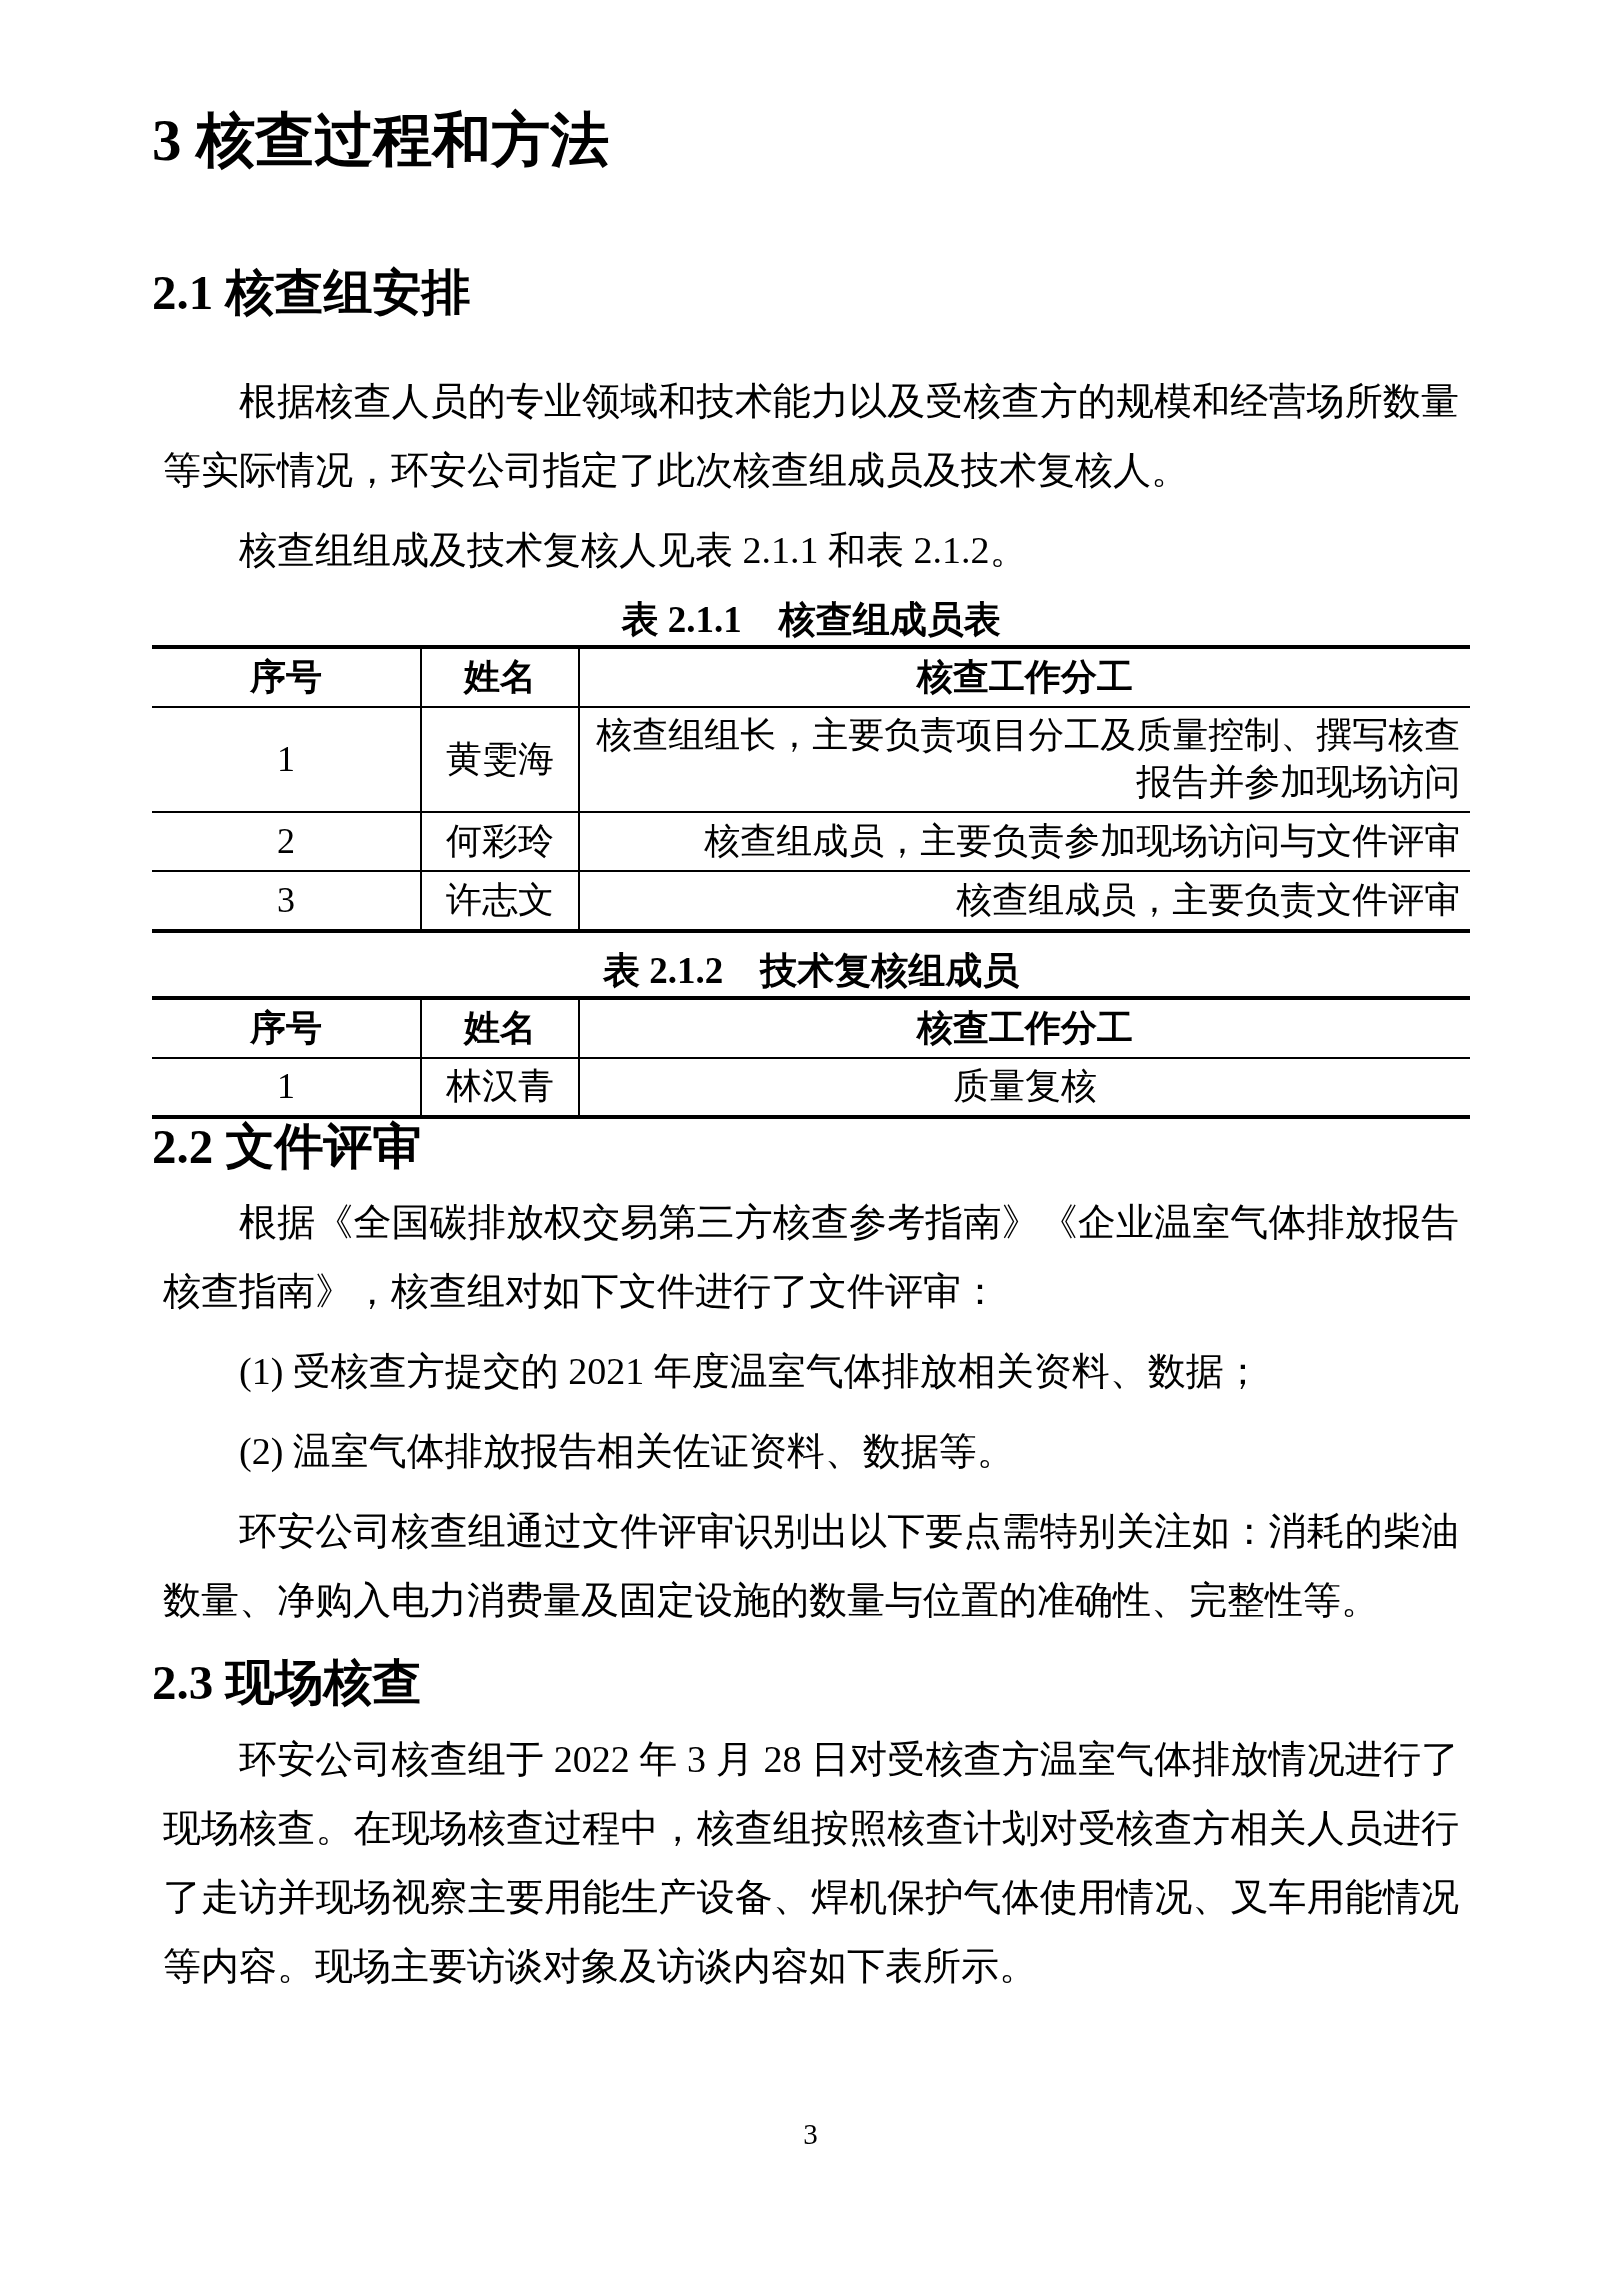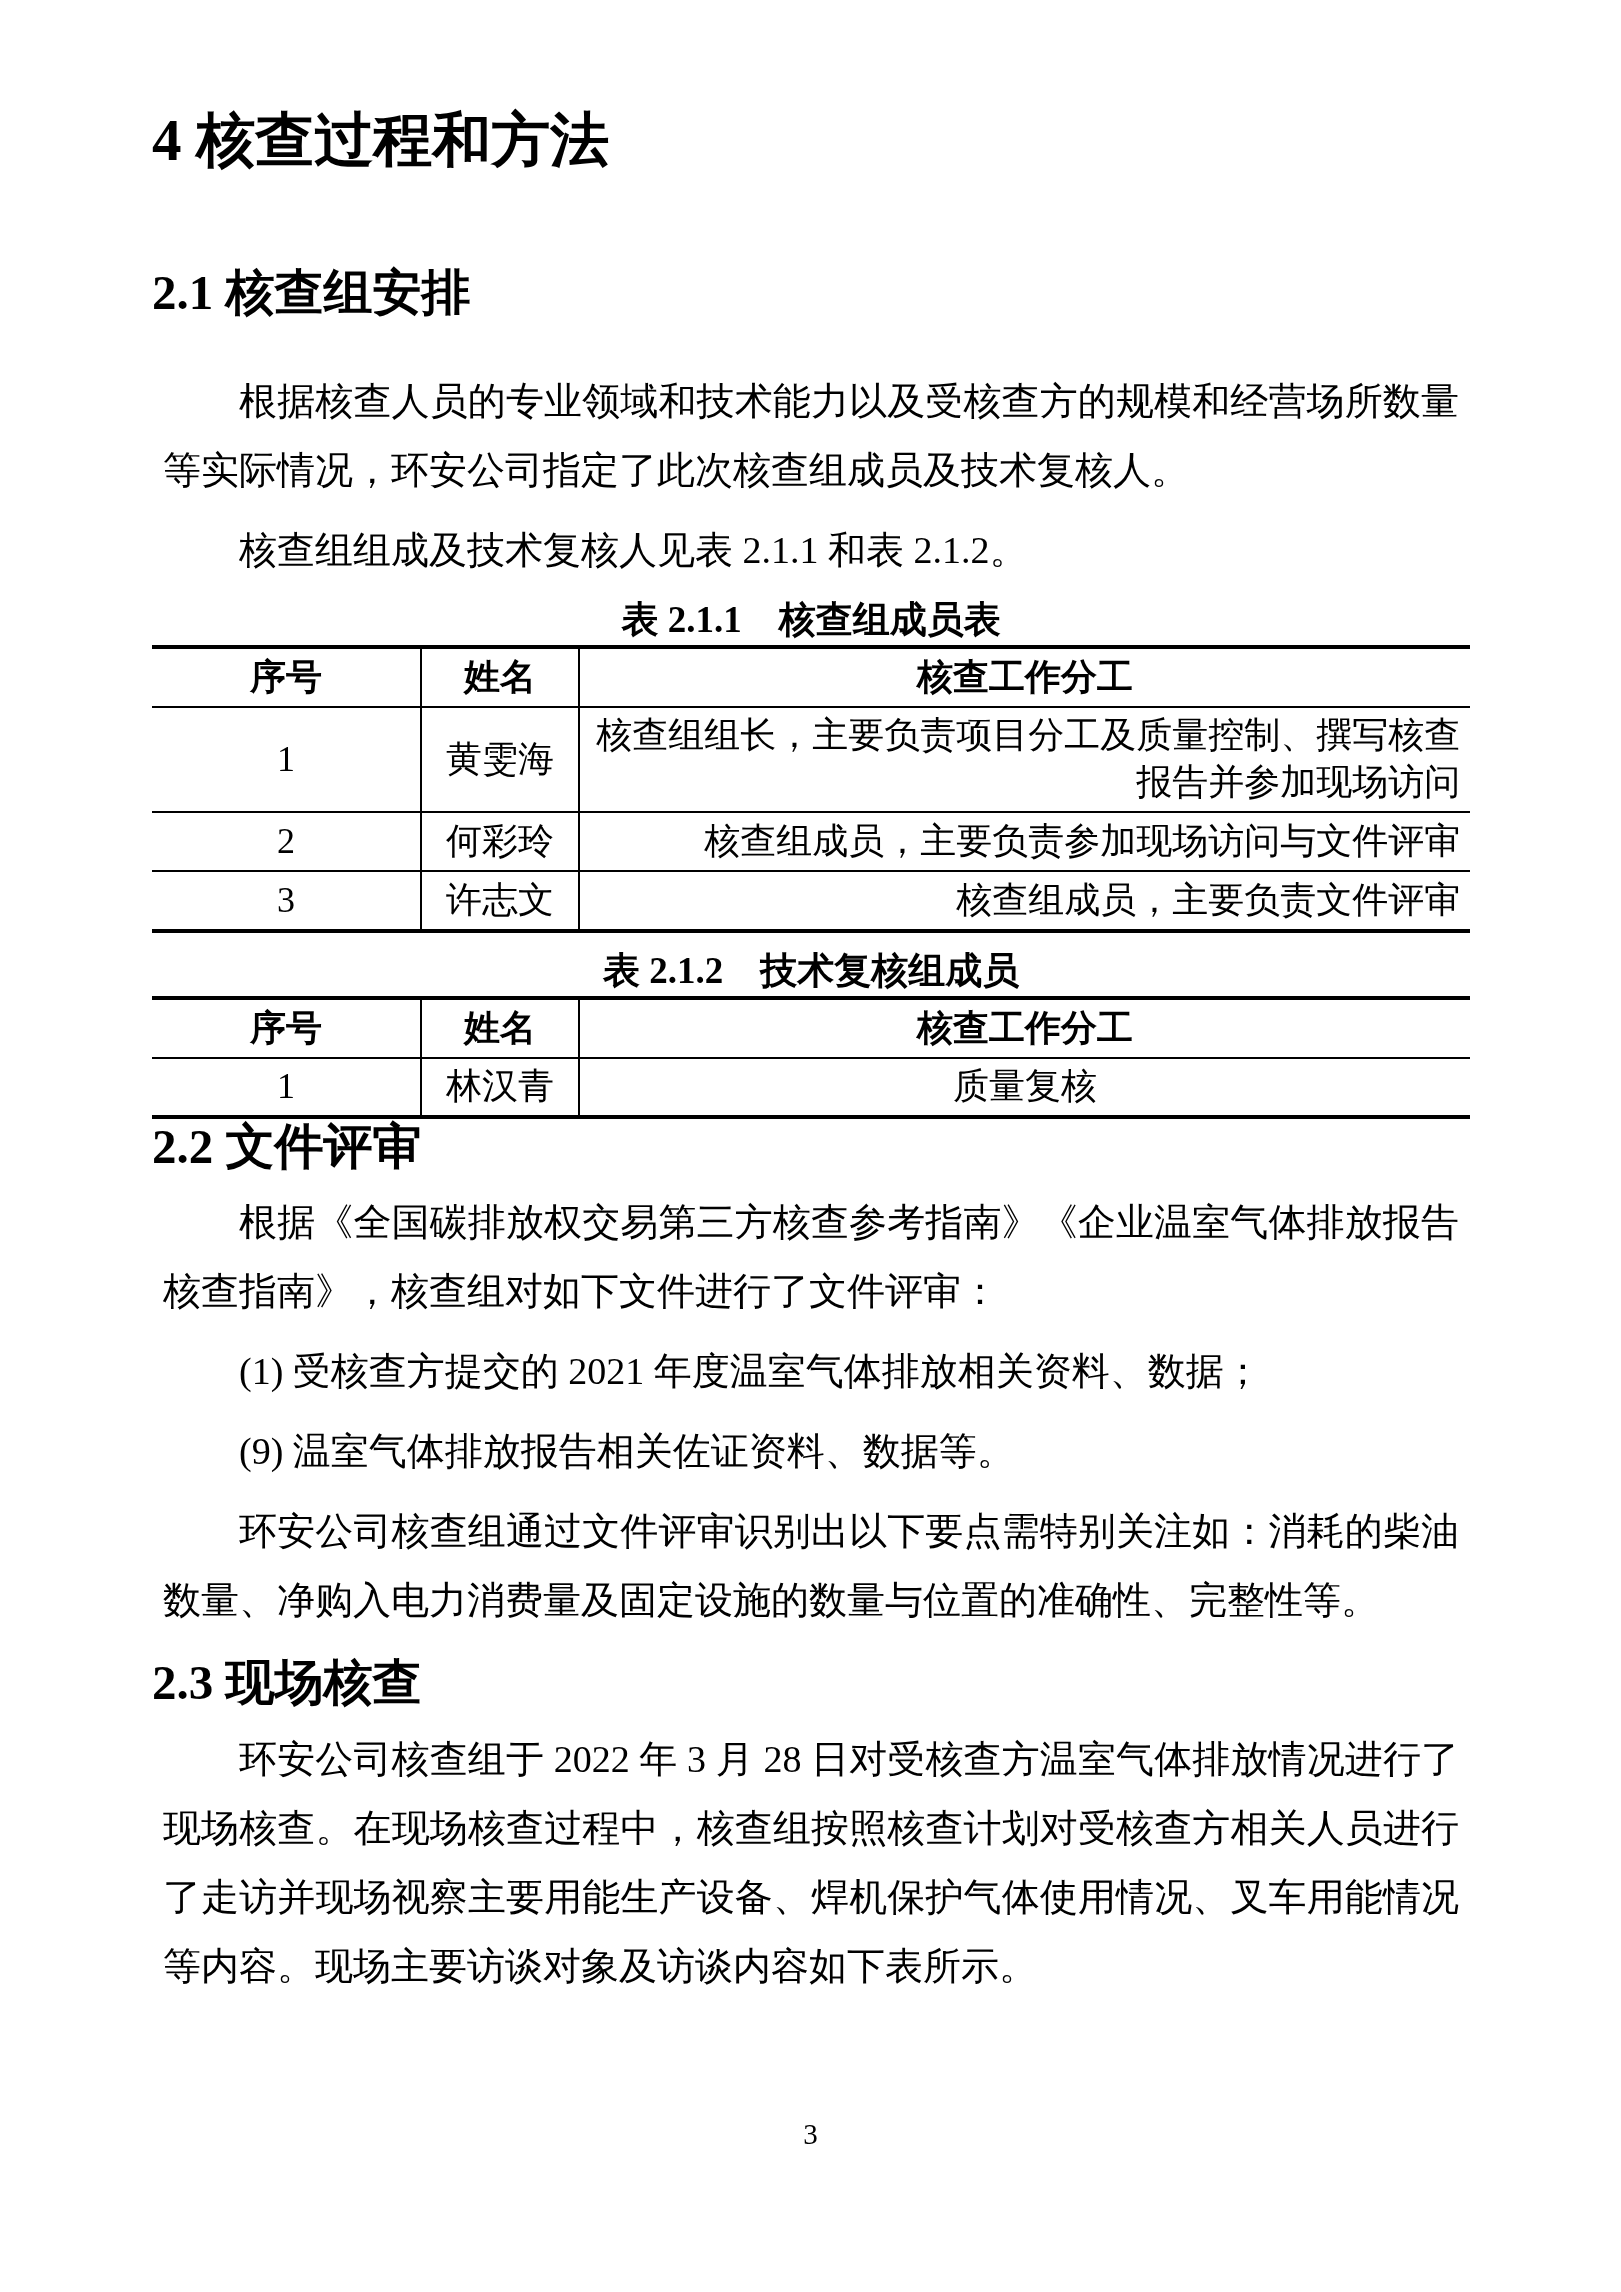--- a/index.html
+++ b/index.html
@@ -64,7 +64,7 @@
 <div class="page">
   <div class="content">
 
-    <h1 class="doc-h1">4 核查过程和方法</h1>
+    <h1 class="doc-h1">3 核查过程和方法</h1>
 
     <h2 class="doc-h2 h2-s21">2.1 核查组安排</h2>
 

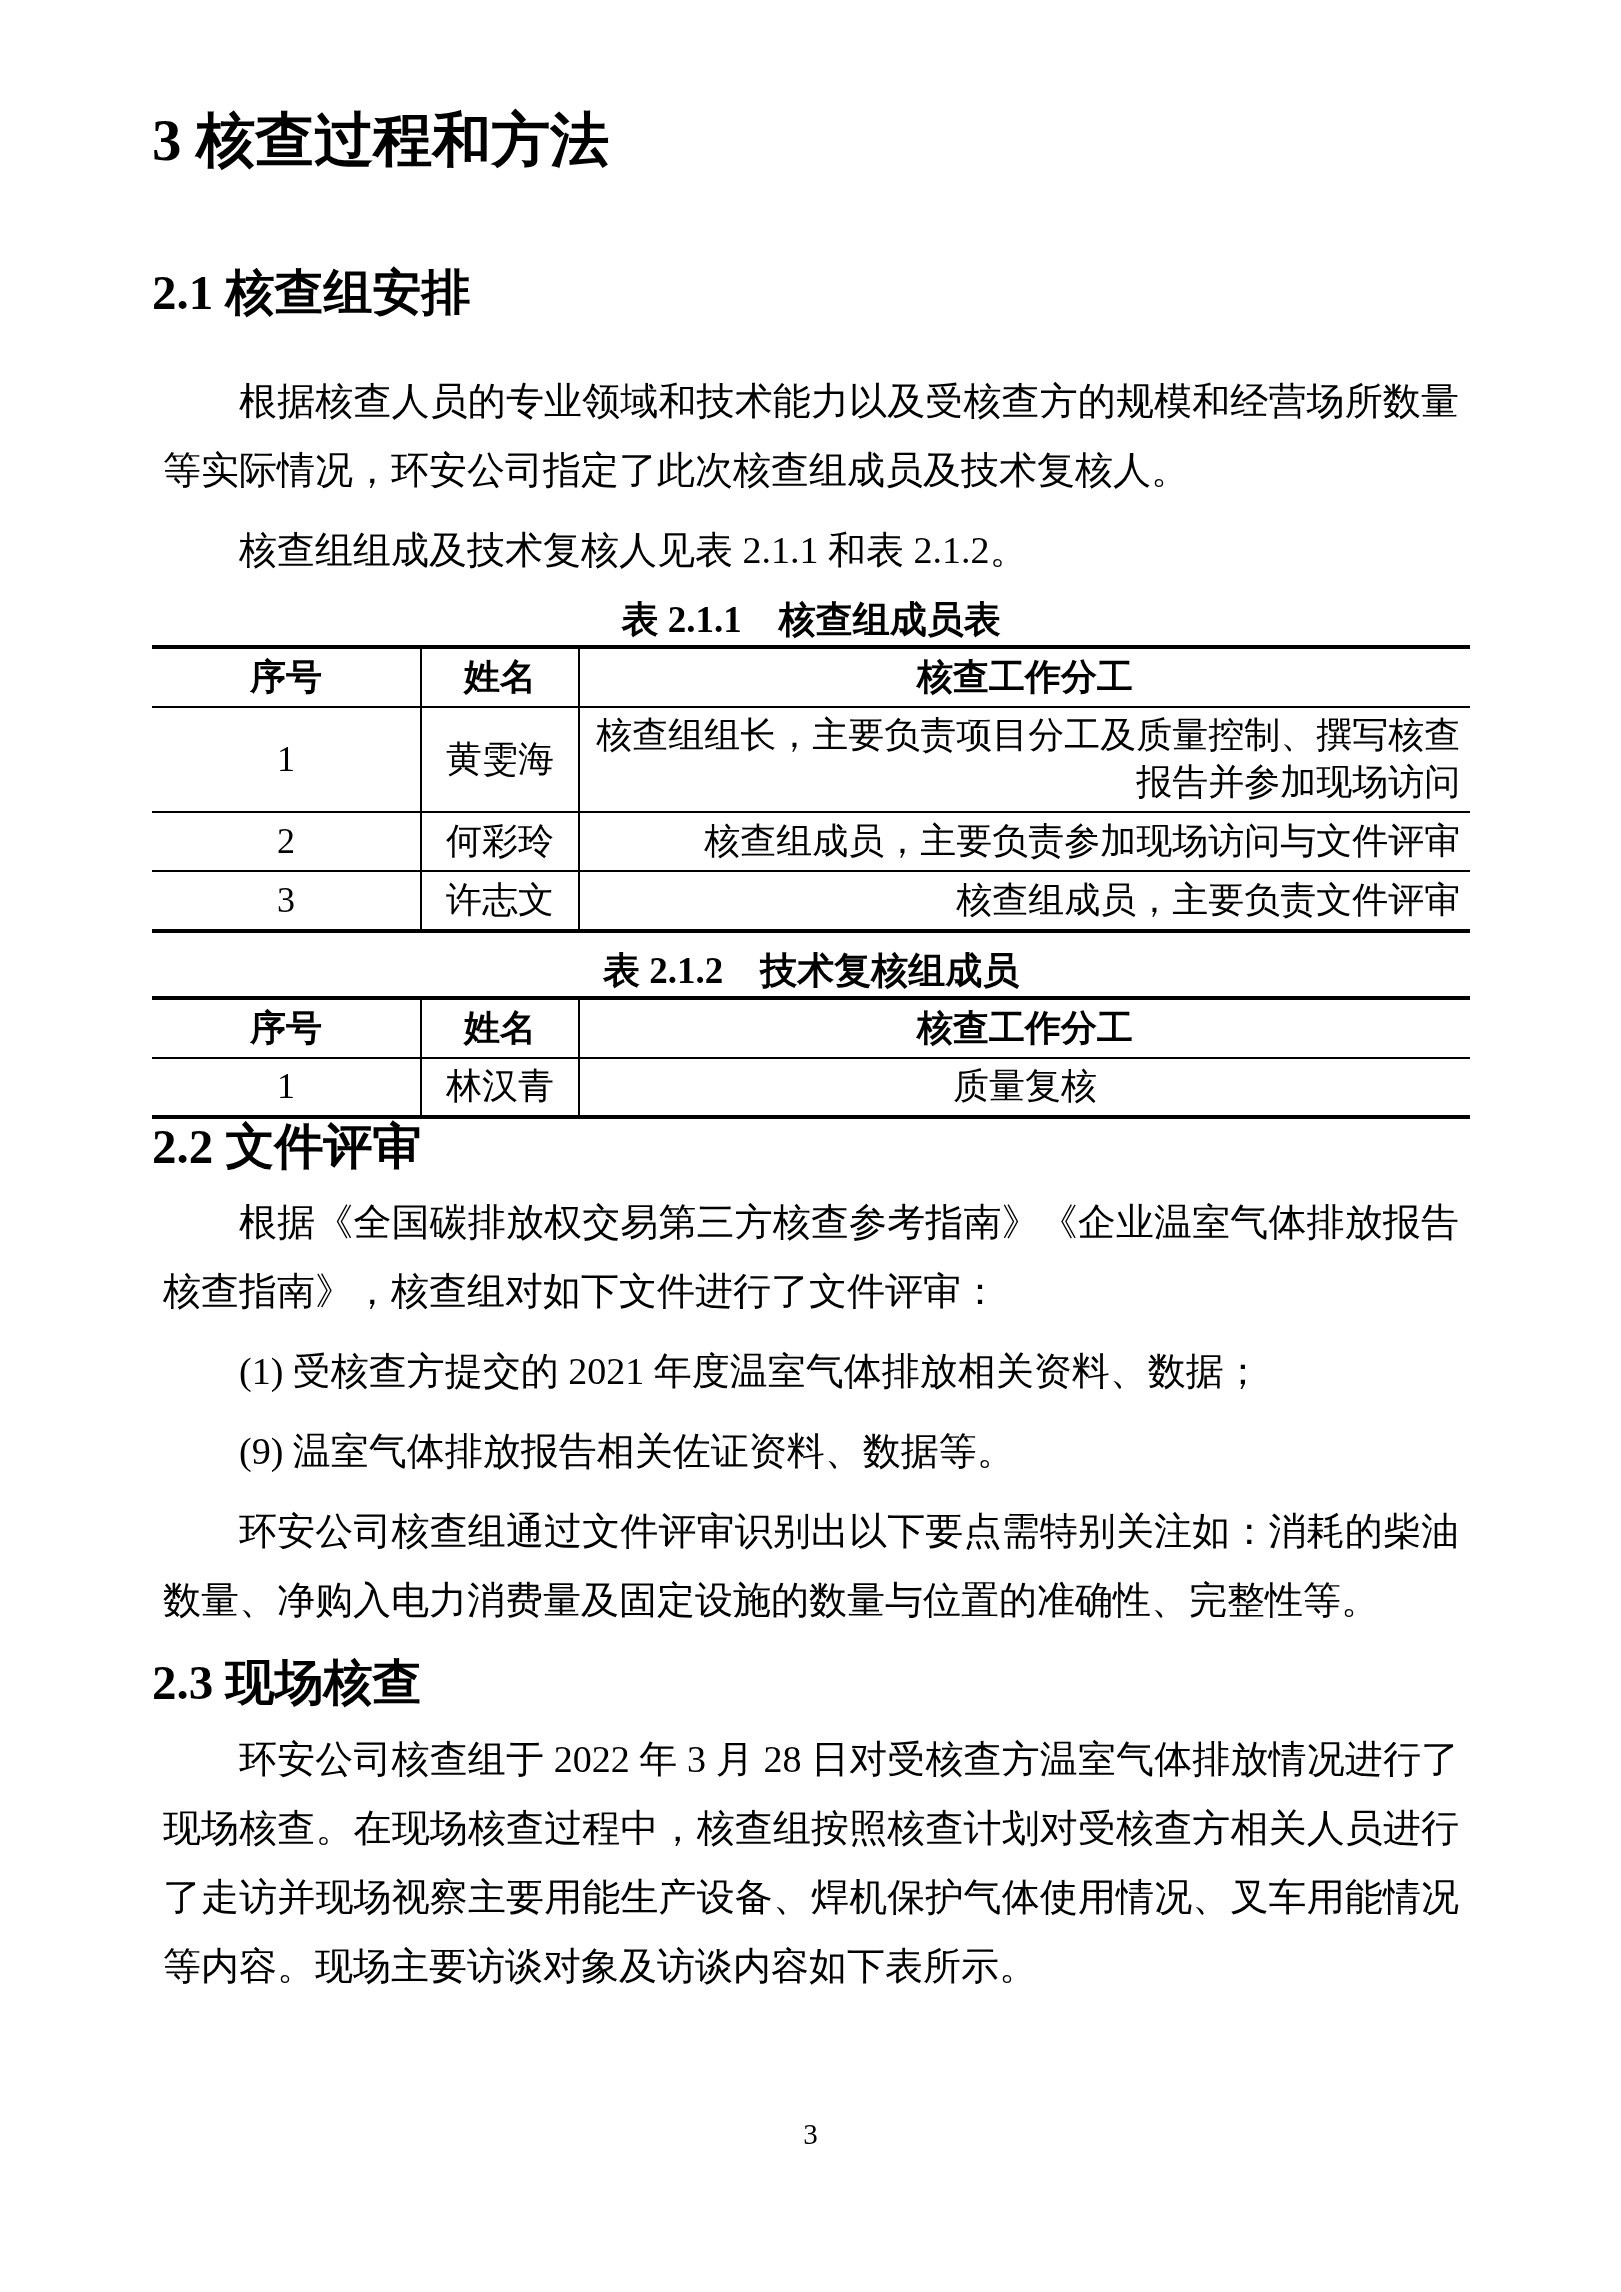--- a/index.html
+++ b/index.html
@@ -134,7 +134,7 @@
 
     <p class="para p-s22">根据《全国碳排放权交易第三方核查参考指南》《企业温室气体排放报告核查指南》，核查组对如下文件进行了文件评审：</p>
     <p class="para">(1) 受核查方提交的 2021 年度温室气体排放相关资料、数据；</p>
-    <p class="para">(9) 温室气体排放报告相关佐证资料、数据等。</p>
+    <p class="para">(2) 温室气体排放报告相关佐证资料、数据等。</p>
     <p class="para">环安公司核查组通过文件评审识别出以下要点需特别关注如：消耗的柴油数量、净购入电力消费量及固定设施的数量与位置的准确性、完整性等。</p>
 
     <h2 class="doc-h2 h2-s23">2.3 现场核查</h2>

